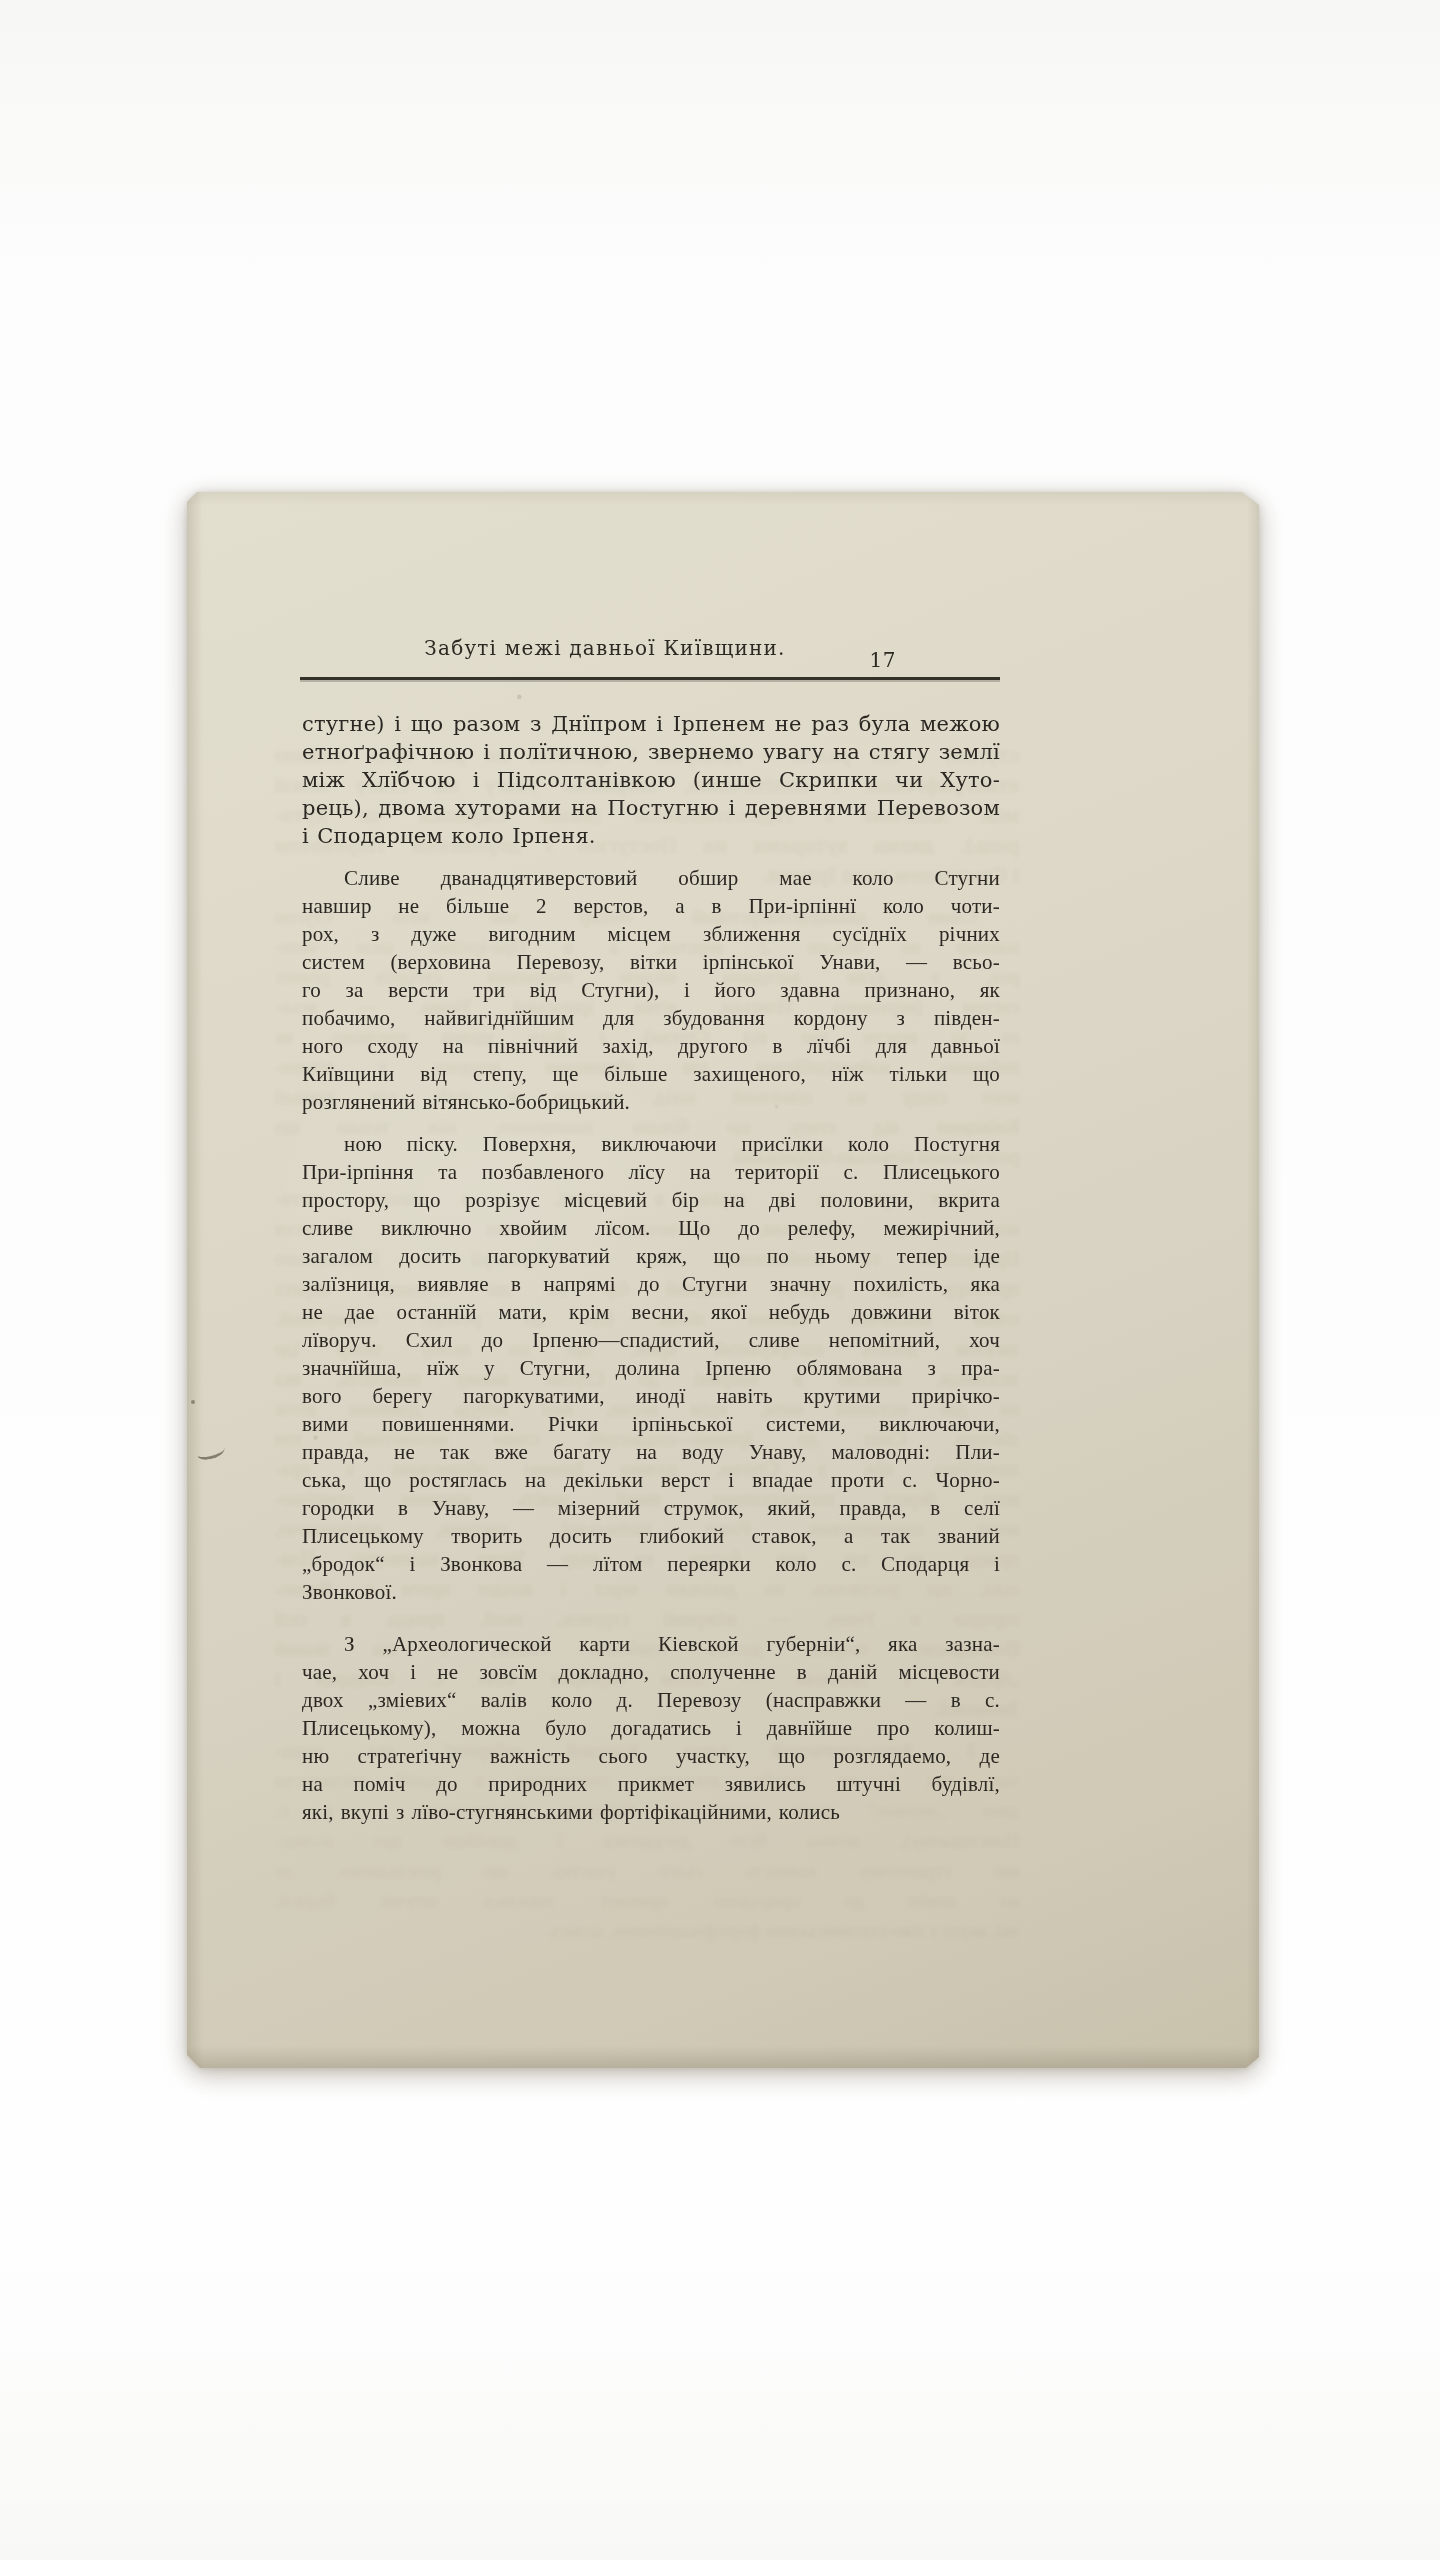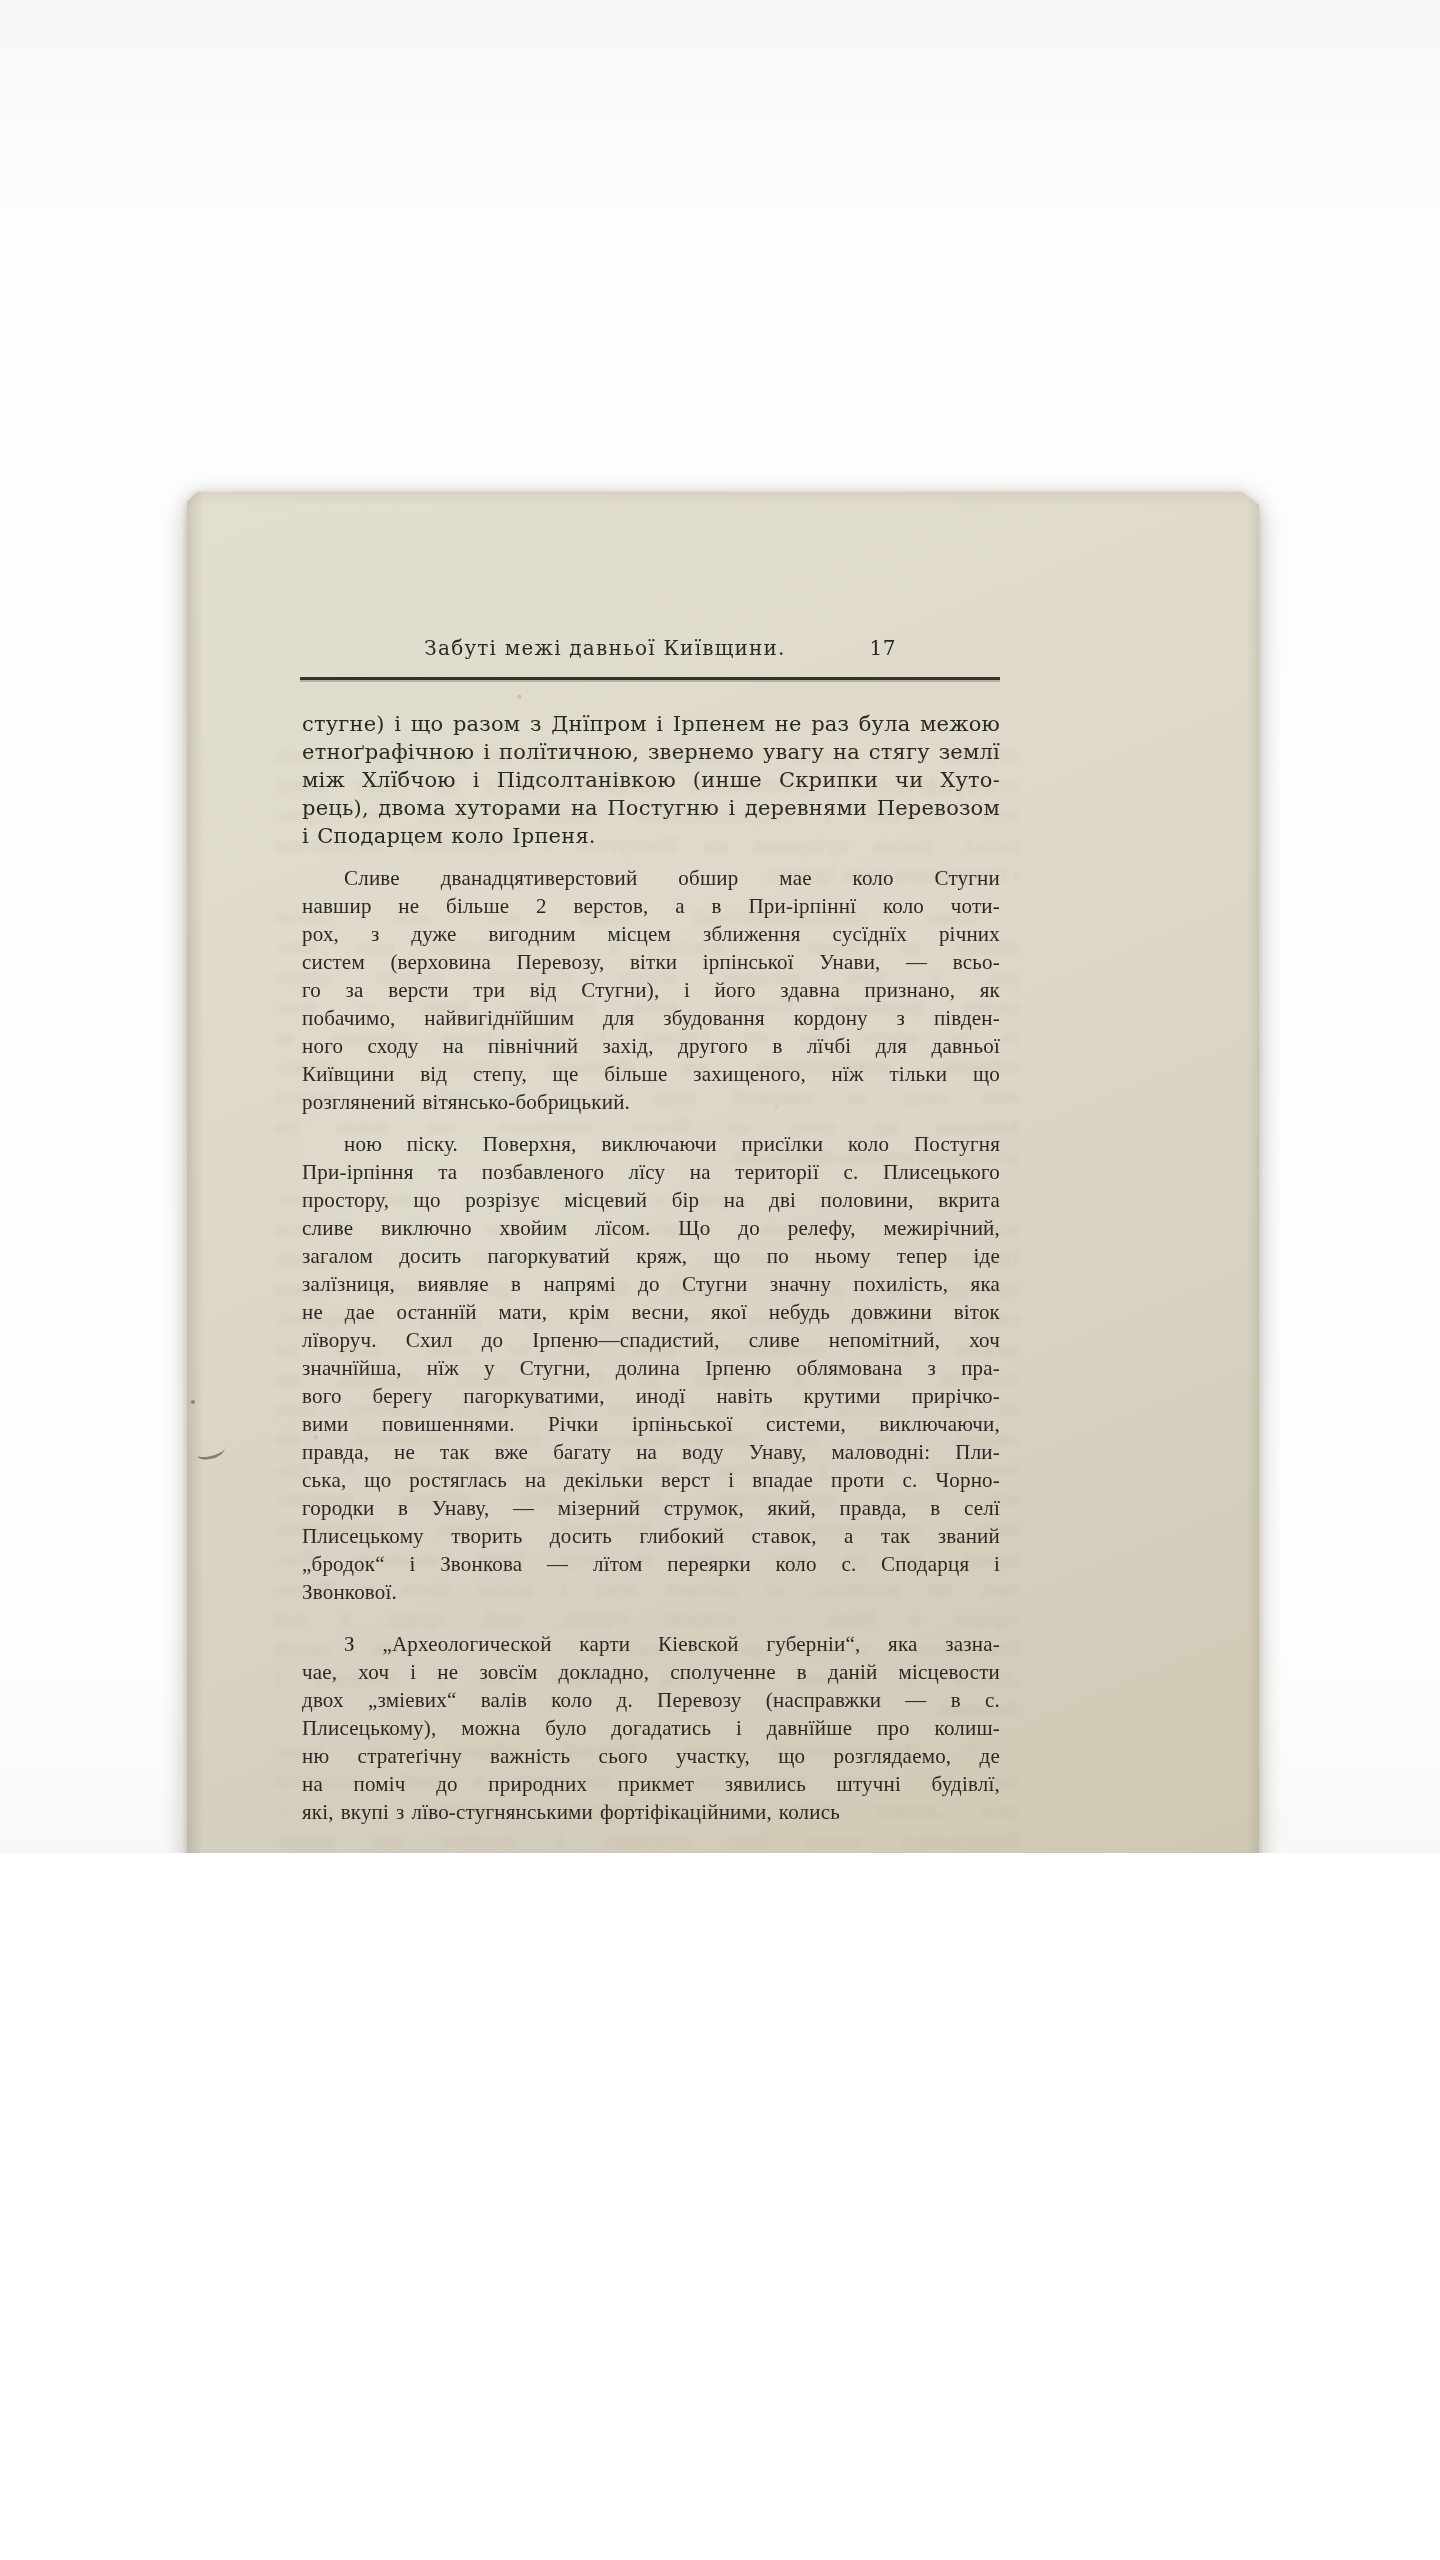--- a/index.html
+++ b/index.html
@@ -10,7 +10,7 @@
   .canvas {
     position: relative;
     width: 1440px;
-    height: 1853px;
+    height: 2560px;
     overflow: hidden;
     background: linear-gradient(180deg, #f7f7f6 0%, #fdfdfd 12%, #fefefe 88%, #f8f8f7 100%);
     font-family: "DejaVu Serif", "Liberation Serif", serif;

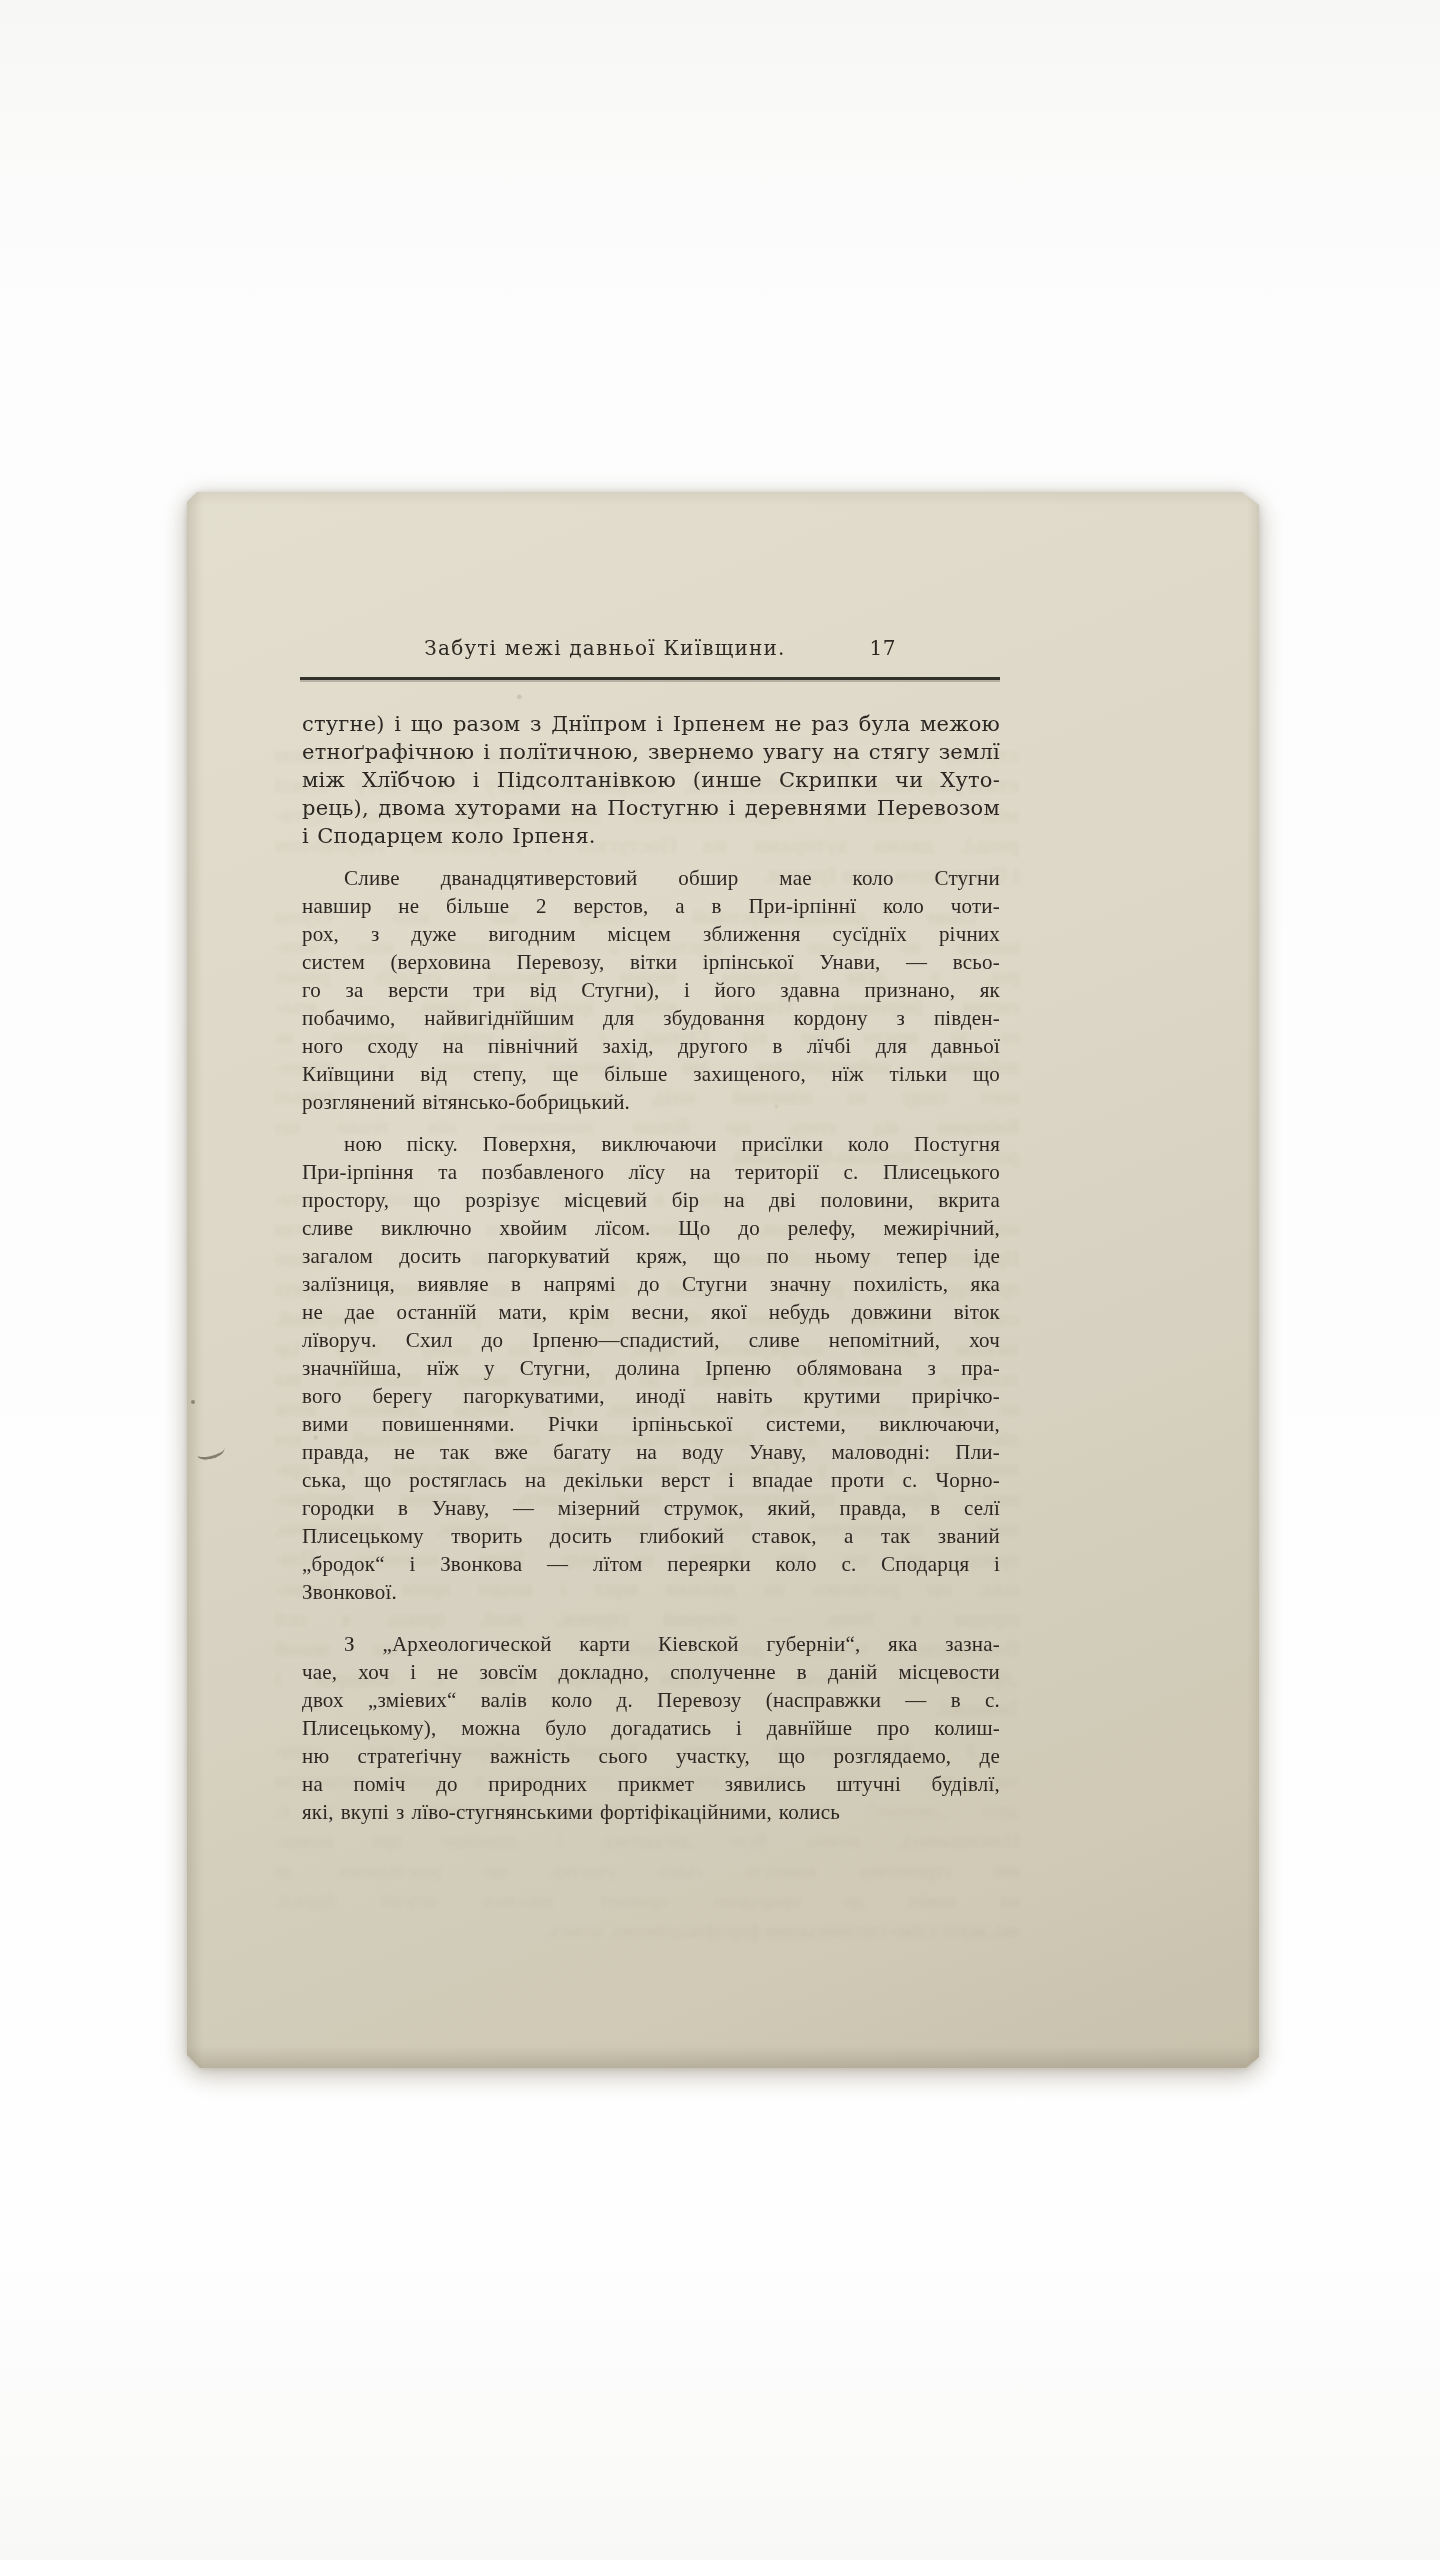--- a/index.html
+++ b/index.html
@@ -84,7 +84,7 @@
   }
   .running-head .pageno {
     position: absolute;
-    top: 0;
+    top: 12px;
     right: 104px;
     letter-spacing: 0.5px;
   }

